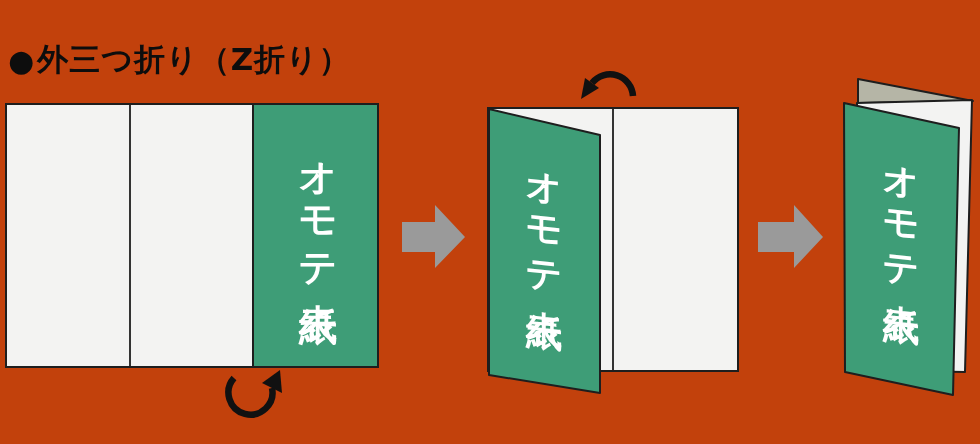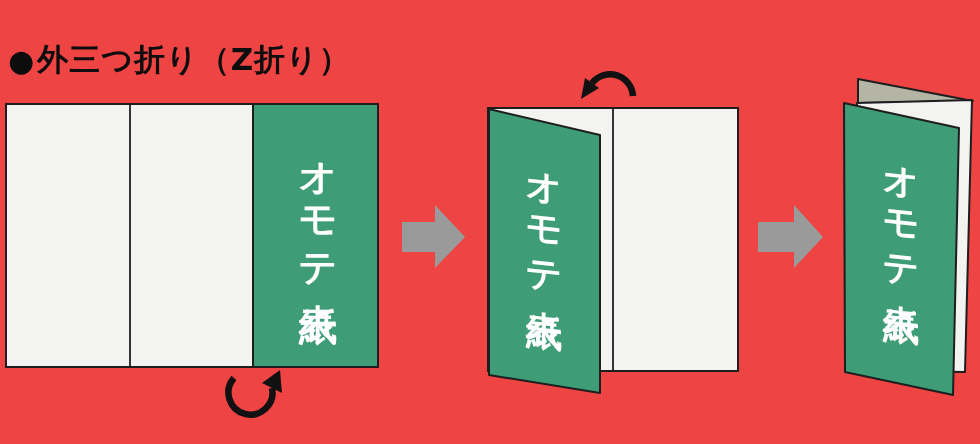--- a/index.html
+++ b/index.html
@@ -6,7 +6,7 @@
   #screen{
     position:relative;
     width:980px;height:444px;
-    background:#ef4444;
+    background:#c2410c;
     overflow:hidden;
     font-family:"DejaVu Sans","Liberation Sans",sans-serif;
   }

